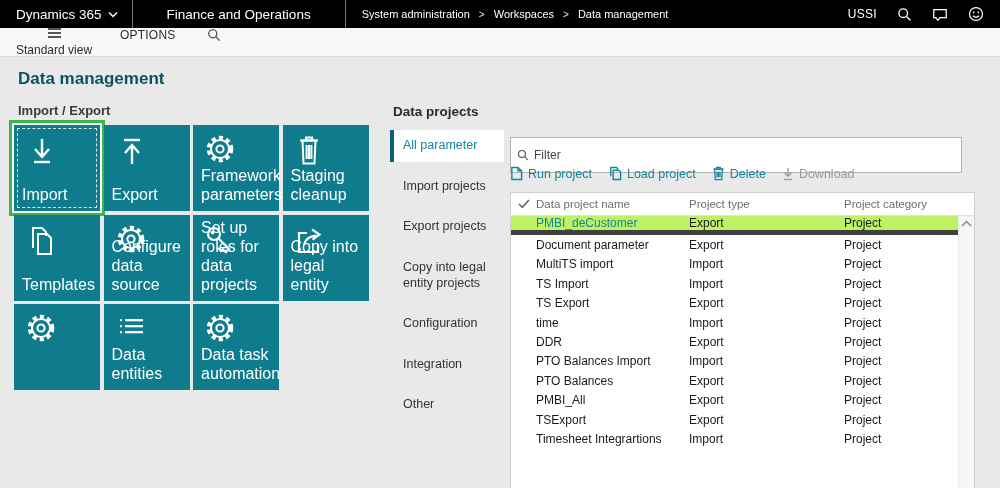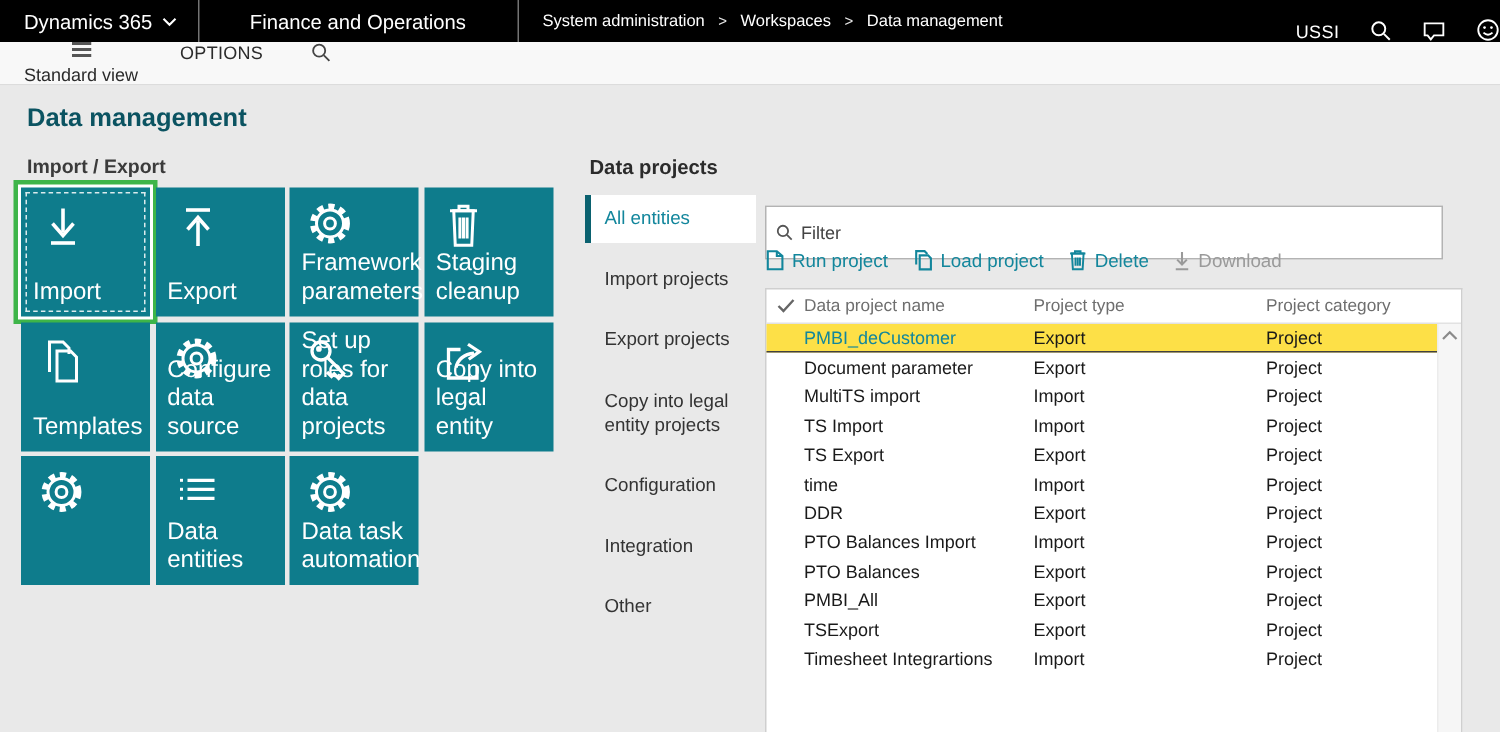--- a/index.html
+++ b/index.html
@@ -17,7 +17,7 @@
   .tb-crumbs { display:flex; align-items:center; gap:9px; padding:0 16px; font-size:11px; }
   .tb-crumb { cursor:pointer; }
   .tb-sep { font-size:10px; color:#e8e8e8; }
-  .tb-right { margin-left:auto; display:flex; align-items:flex-end; gap:20px; }
+  .tb-right { margin-left:auto; display:flex; align-items:center; gap:20px; padding-right:16px; }
   .tb-company { font-size:12px; letter-spacing:0.3px; cursor:pointer; }
   .tb-icon { display:flex; align-items:center; cursor:pointer; }
 

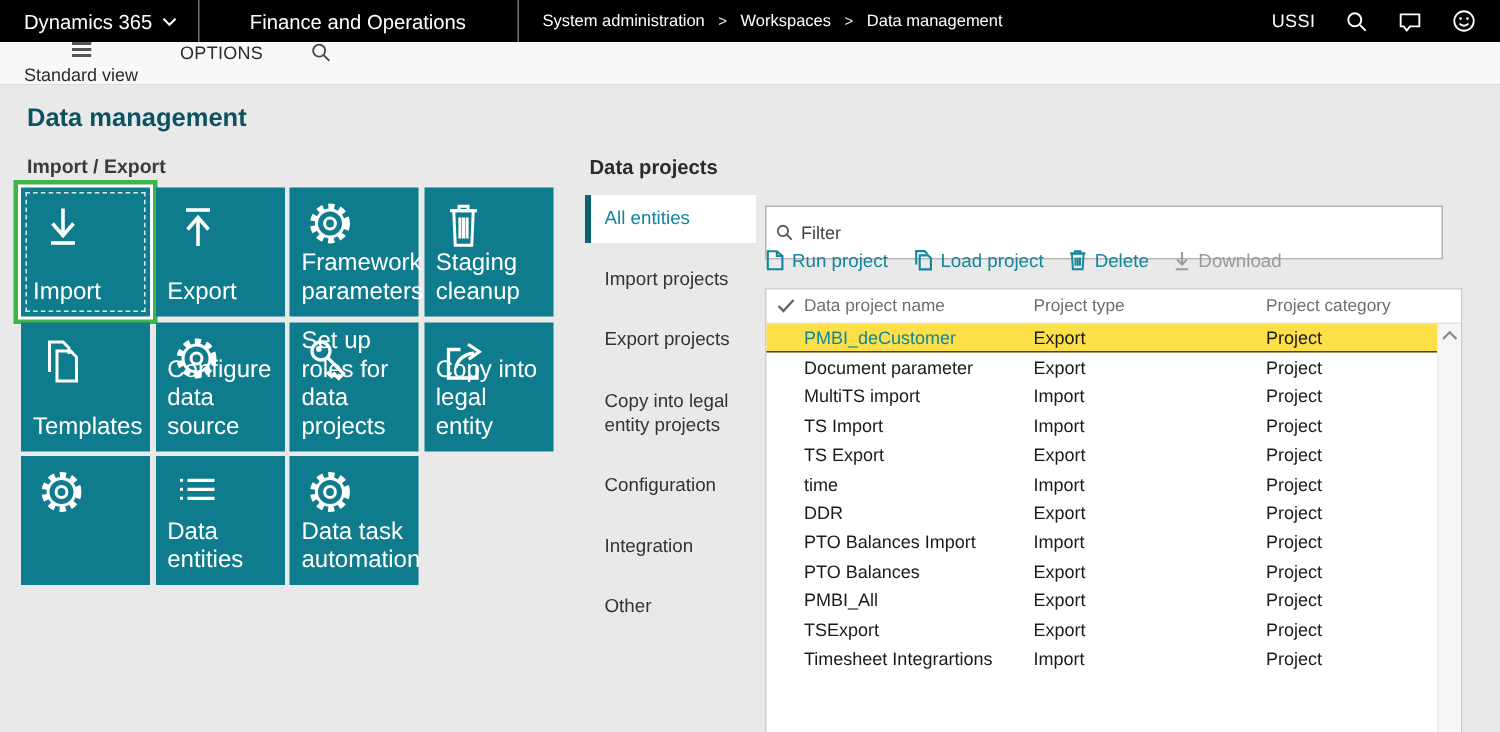--- a/index.html
+++ b/index.html
@@ -288,7 +288,7 @@
     <div class="panel-title">Data projects</div>
 
     <div class="tabs">
-      <div class="tab selected">All entities</div>
+      <div class="tab selected">All parameter</div>
       <div class="tab">Import projects</div>
       <div class="tab">Export projects</div>
       <div class="tab">Copy into legal entity projects</div>

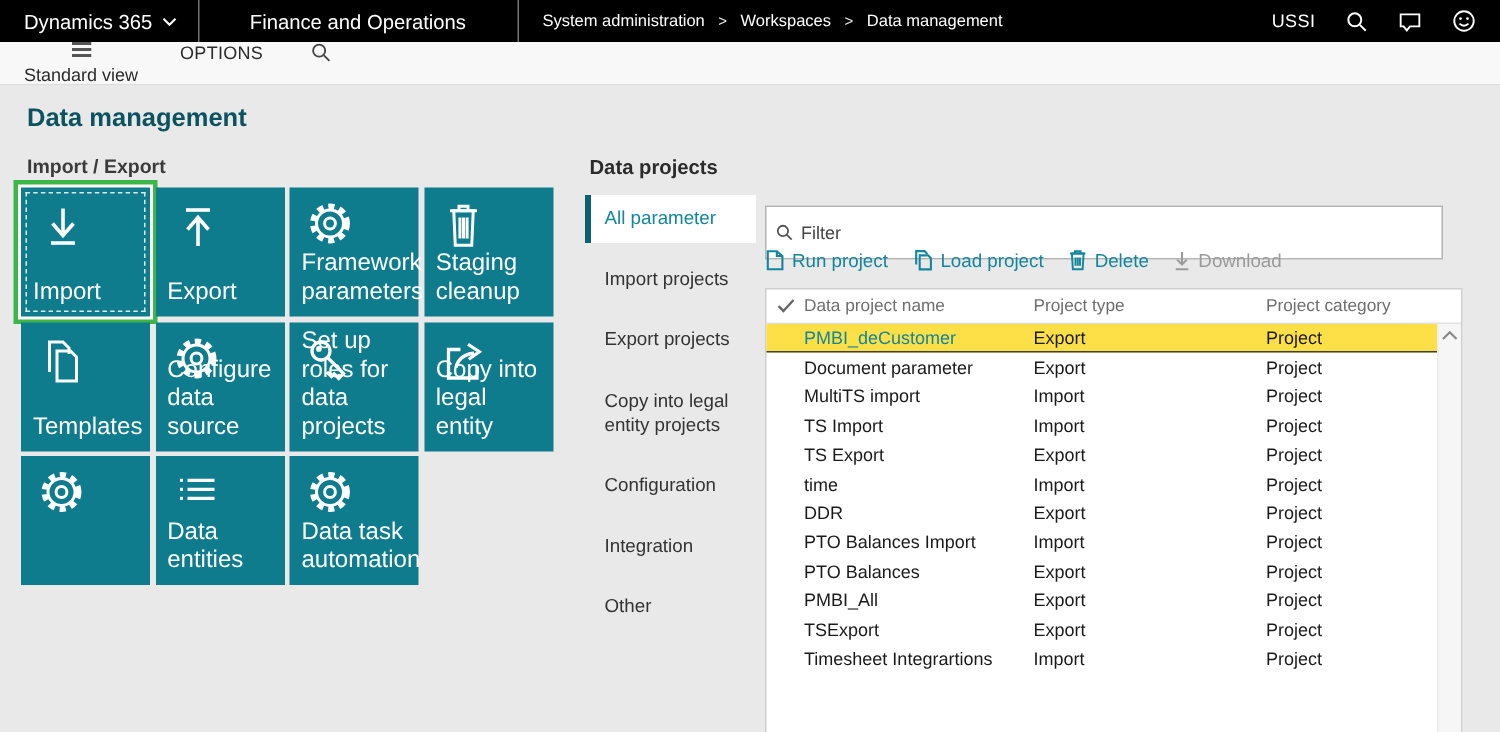--- a/index.html
+++ b/index.html
@@ -68,7 +68,7 @@
   .grid-header { display:flex; height:23px; align-items:center; border-bottom:1px solid #e2e2e2;
     color:#6e6e6e; font-size:11.5px; }
   .grid-row { display:flex; height:19.4px; align-items:center; font-size:12px; color:#1a1a1a; cursor:pointer; }
-  .grid-row.selected { background:#fde047; border-bottom:1px solid #404040; }
+  .grid-row.selected { background:#bef264; border-bottom:5px solid #404040; }
   .grid-row.selected .c-name { color:#12869c; }
   .cell { overflow:hidden; white-space:nowrap; }
   .c-check { width:25px; display:flex; justify-content:center; }

